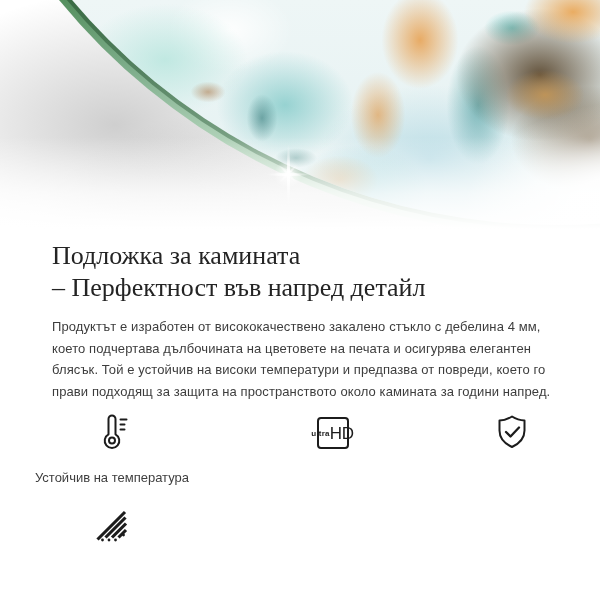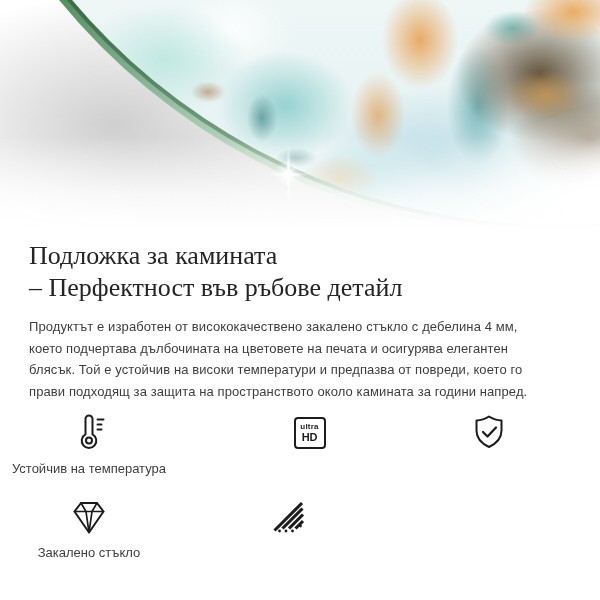--- a/index.html
+++ b/index.html
@@ -54,7 +54,7 @@
     background:linear-gradient(to bottom, rgba(255,255,255,0) 58%, rgba(255,255,255,.75) 82%, #fff 97%);}
 
   
-  .content{padding:0 29px;}
+  .content{padding:0 52px;}
   .headline{margin:4px 0 0;font-family:"Liberation Serif","DejaVu Serif",serif;
     font-weight:400;font-size:26px;line-height:32px;color:#242424;}
   .headline span{display:block;}

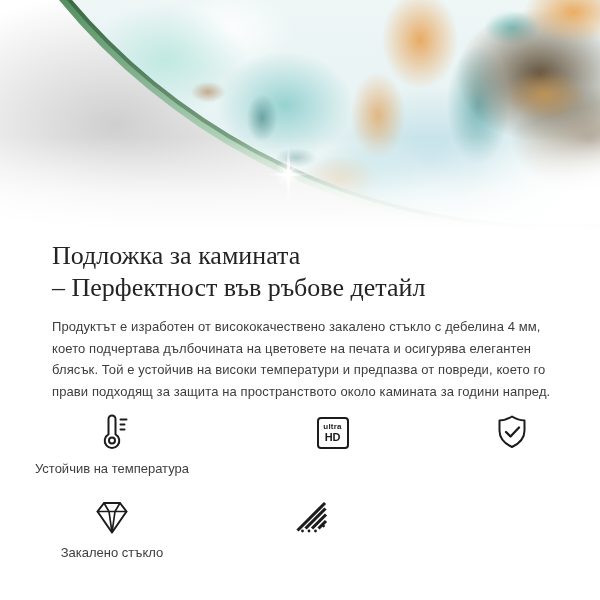--- a/index.html
+++ b/index.html
@@ -94,7 +94,7 @@
   <div class="content">
     <h1 class="headline">
       <span>Подложка за камината</span>
-      <span>– Перфектност във ръбове детайл</span>
+      <span>– Перфектност във напред детайл</span>
     </h1>
     <p class="desc">Продуктът е изработен от висококачествено закалено стъкло с дебелина 4 мм, което подчертава дълбочината на цветовете на печата и осигурява елегантен блясък. Той е устойчив на високи температури и предпазва от повреди, което го прави подходящ за защита на пространството около камината за години напред.</p>
 

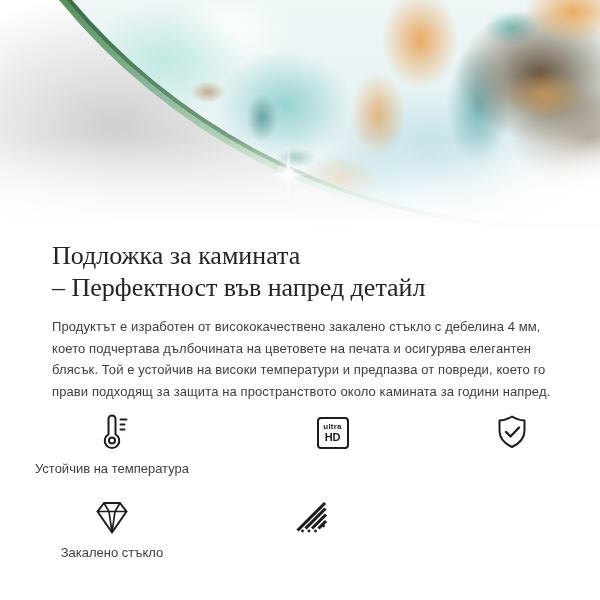--- a/index.html
+++ b/index.html
@@ -67,7 +67,7 @@
   .feature .label{margin-top:5px;font-size:13px;color:#3e3e3e;}
   .icon-stroke{stroke:#1c1c1c;fill:none;stroke-width:2;stroke-linecap:round;stroke-linejoin:round;}
   .uhd-box{width:28px;height:28px;border:2.2px solid #1c1c1c;border-radius:4px;
-    display:flex;flex-direction:column;align-items:center;justify-content:center;color:#1c1c1c;margin-left:41px;}
+    display:flex;align-items:center;justify-content:center;color:#1c1c1c;margin-left:41px;}
   .uhd-top{font-size:8px;font-weight:700;line-height:9px;letter-spacing:.2px;}
   .uhd-bottom{font-size:11px;font-weight:700;line-height:13px;letter-spacing:-.3px;}
 </style>

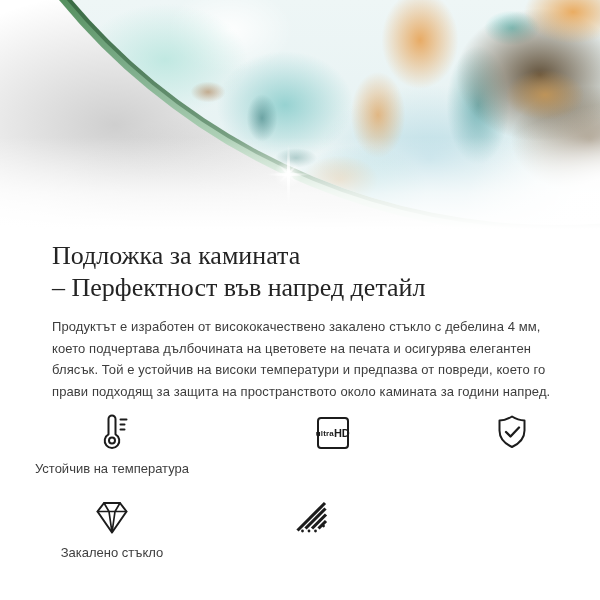--- a/index.html
+++ b/index.html
@@ -69,7 +69,7 @@
   .uhd-box{width:28px;height:28px;border:2.2px solid #1c1c1c;border-radius:4px;
     display:flex;align-items:center;justify-content:center;color:#1c1c1c;margin-left:41px;}
   .uhd-top{font-size:8px;font-weight:700;line-height:9px;letter-spacing:.2px;}
-  .uhd-bottom{font-size:11px;font-weight:700;line-height:13px;letter-spacing:-.3px;}
+  .uhd-bottom{font-size:17px;font-weight:400;line-height:13px;letter-spacing:-.3px;}
 </style>
 </head>
 <body>

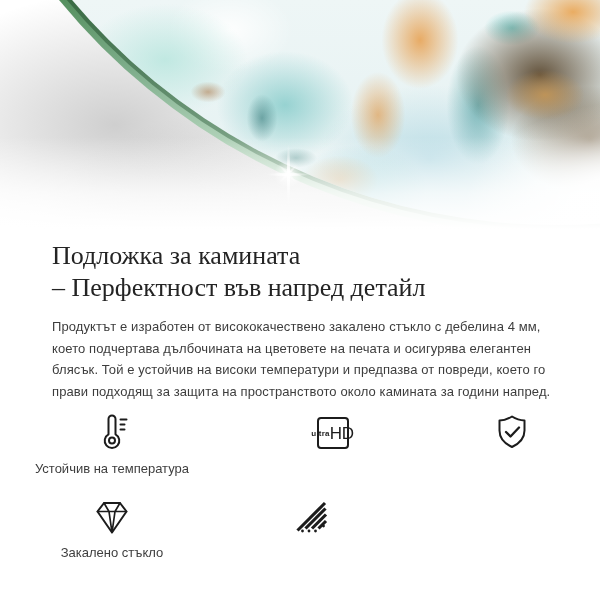--- a/index.html
+++ b/index.html
@@ -64,7 +64,7 @@
   .features{margin-top:7px;display:grid;grid-template-columns:200px 200px 200px;row-gap:18px;justify-items:center;}
   .feature{display:flex;flex-direction:column;align-items:center;}
   .icon-wrap{height:46px;display:flex;align-items:center;justify-content:center;}
-  .feature .label{margin-top:5px;font-size:13px;color:#3e3e3e;}
+  .feature .label{margin-top:14px;font-size:13px;color:#3e3e3e;}
   .icon-stroke{stroke:#1c1c1c;fill:none;stroke-width:2;stroke-linecap:round;stroke-linejoin:round;}
   .uhd-box{width:28px;height:28px;border:2.2px solid #1c1c1c;border-radius:4px;
     display:flex;align-items:center;justify-content:center;color:#1c1c1c;margin-left:41px;}

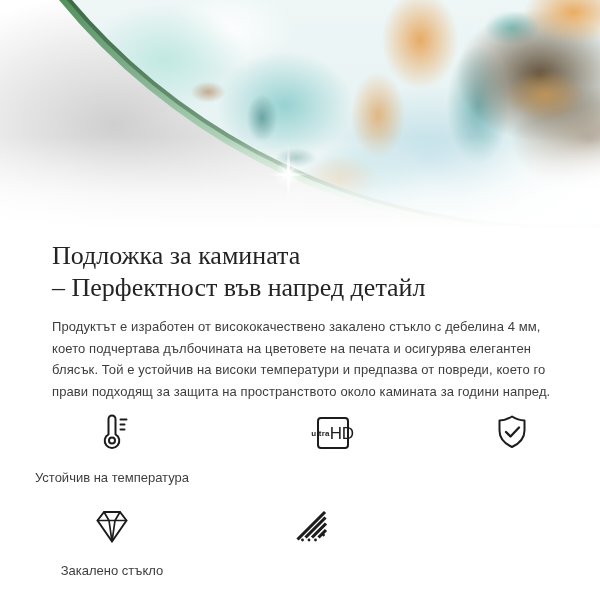--- a/index.html
+++ b/index.html
@@ -129,15 +129,6 @@
         </div>
       </div>
 
-      <div class="feature">
-        <div class="icon-wrap">
-          <svg width="44" height="44" viewBox="0 0 44 44">
-            <path class="icon-stroke" d="M22 37.5 7.5 16.5 14 8h16l6.5 8.5z"></path>
-            <path class="icon-stroke" style="stroke-width:1.7" d="M7.5 16.5h29M14 8l5 8.5L22 37.5M30 8l-5 8.5L22 37.5"></path>
-          </svg>
-        </div>
-        <span class="label">Закалено стъкло</span>
-      </div>
 
       <div class="feature">
         <div class="icon-wrap">

